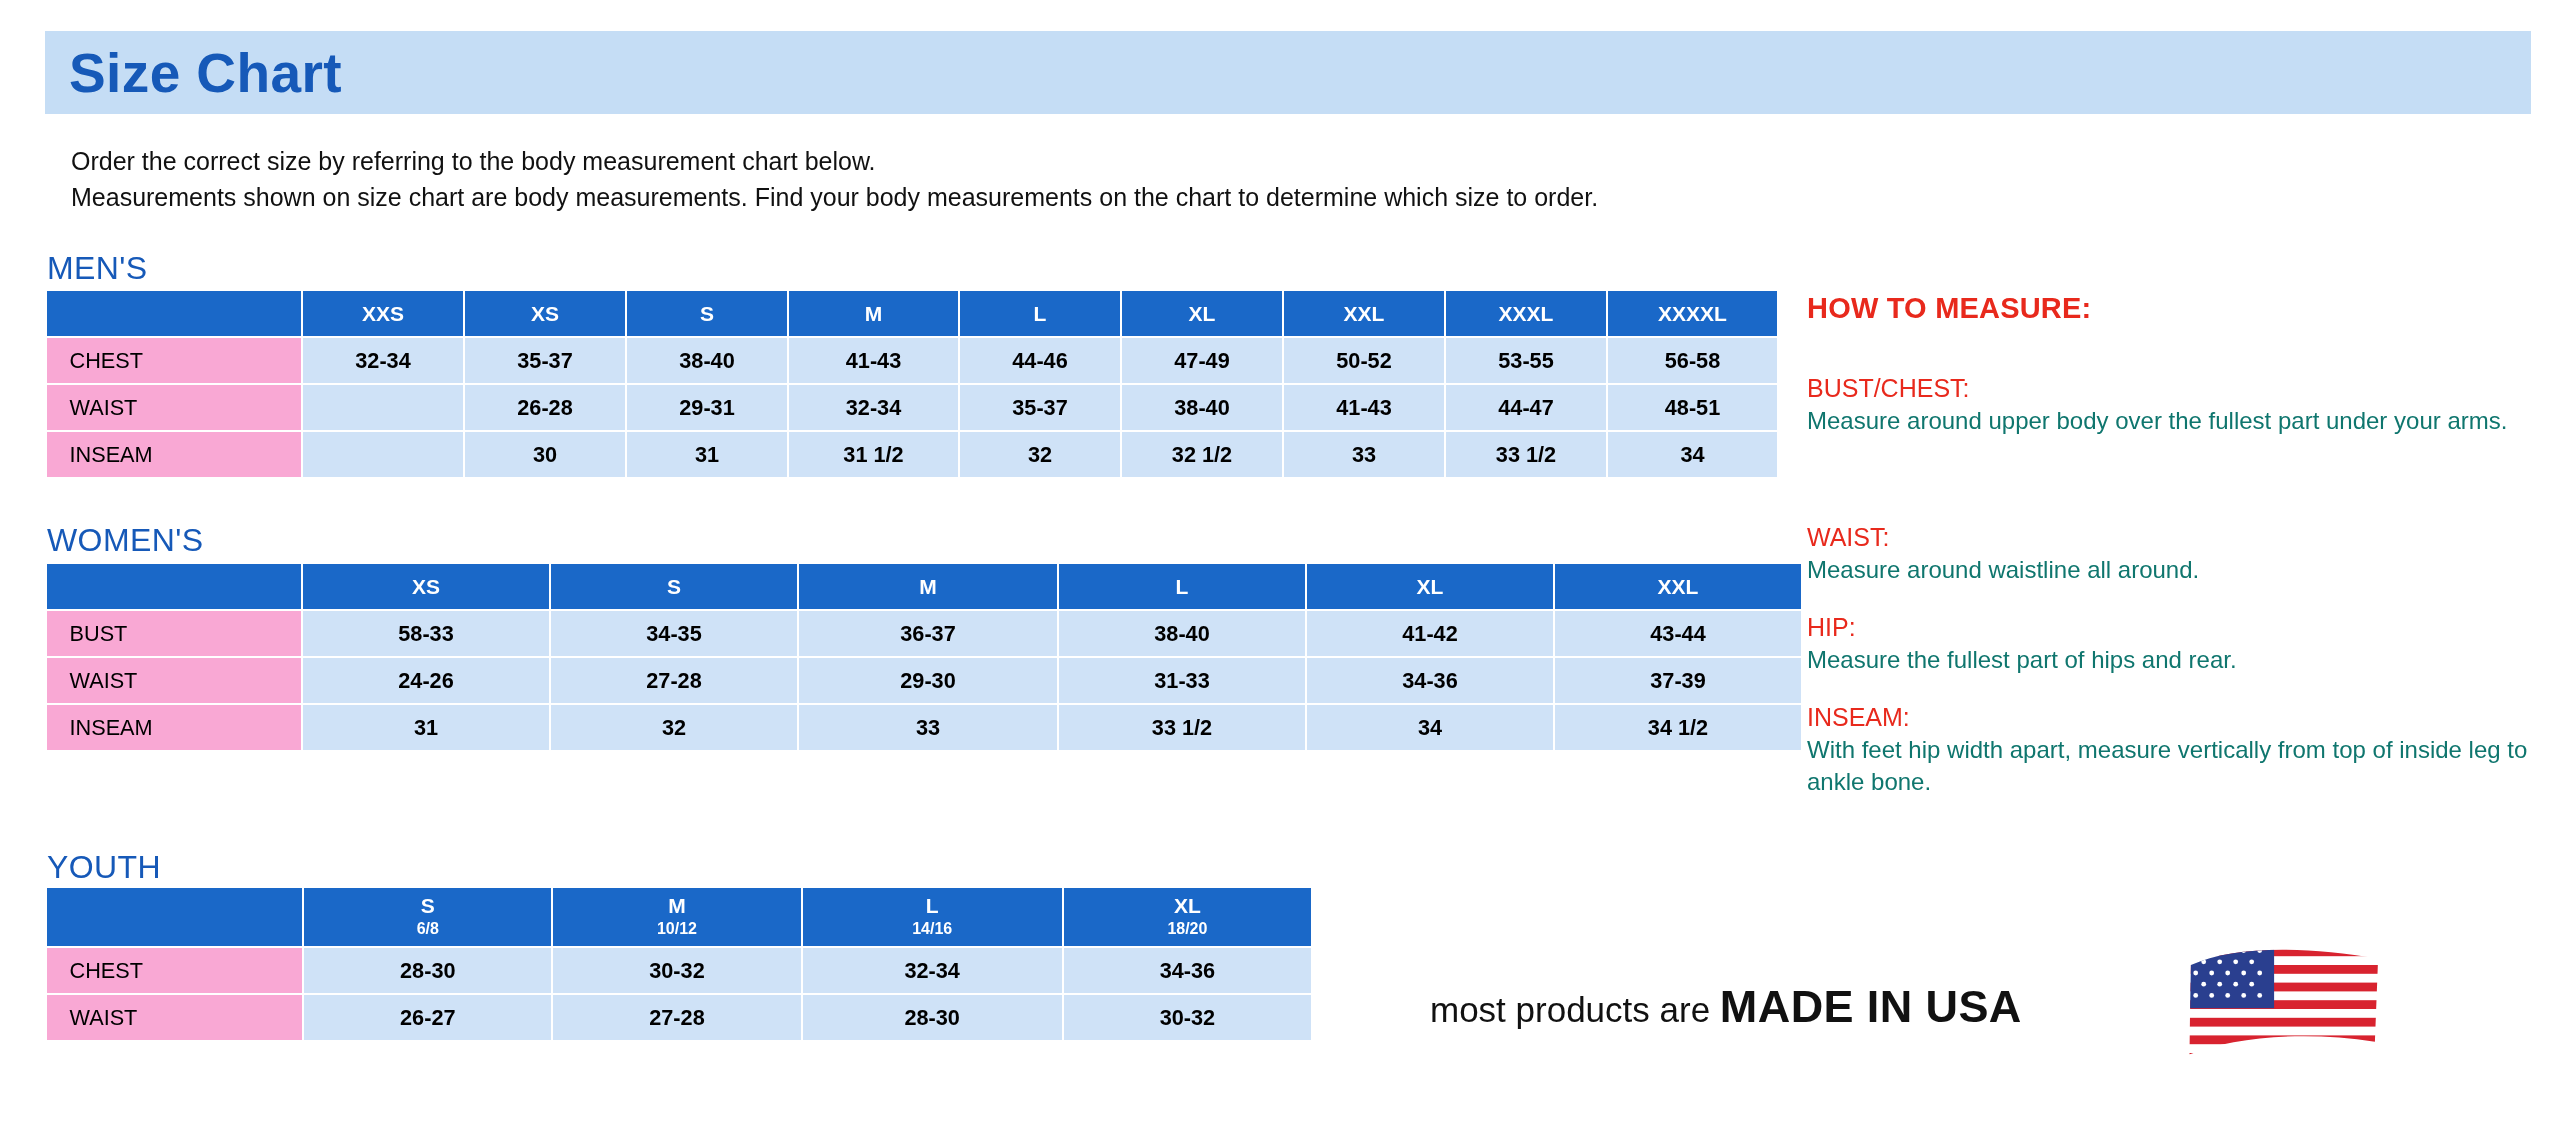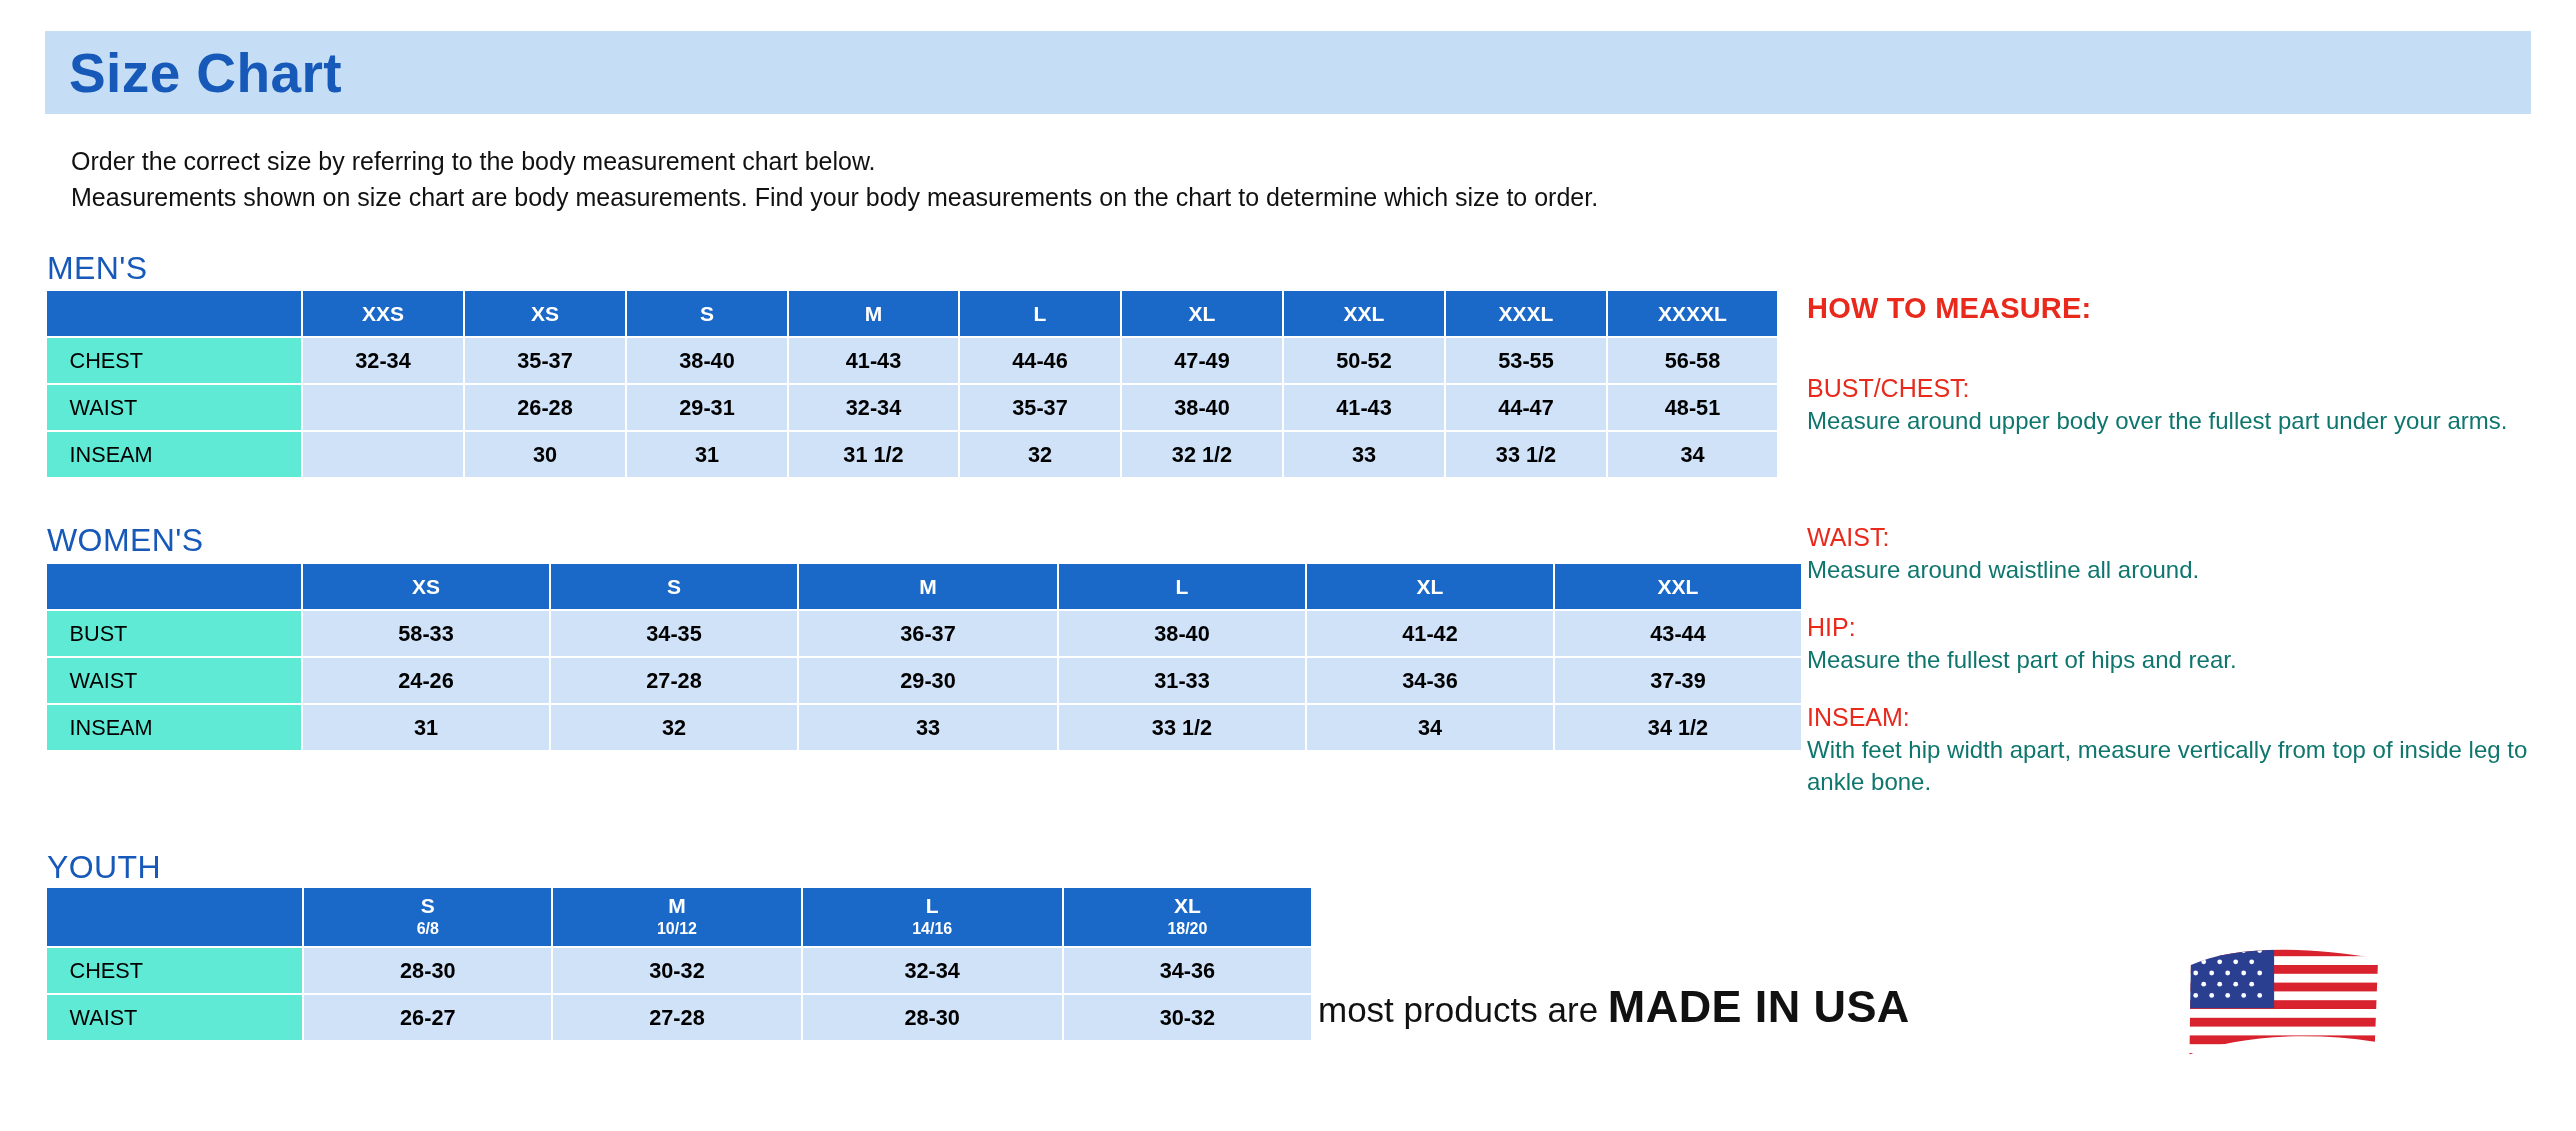--- a/index.html
+++ b/index.html
@@ -89,7 +89,7 @@
   }
   table.size-table th.blank-head { background: #1a68c8; }
   table.size-table td.rowlabel {
-    background: #5eead4;
+    background: #f9a8d4;
     color: #000;
     text-align: left;
     padding-left: 22.5px;

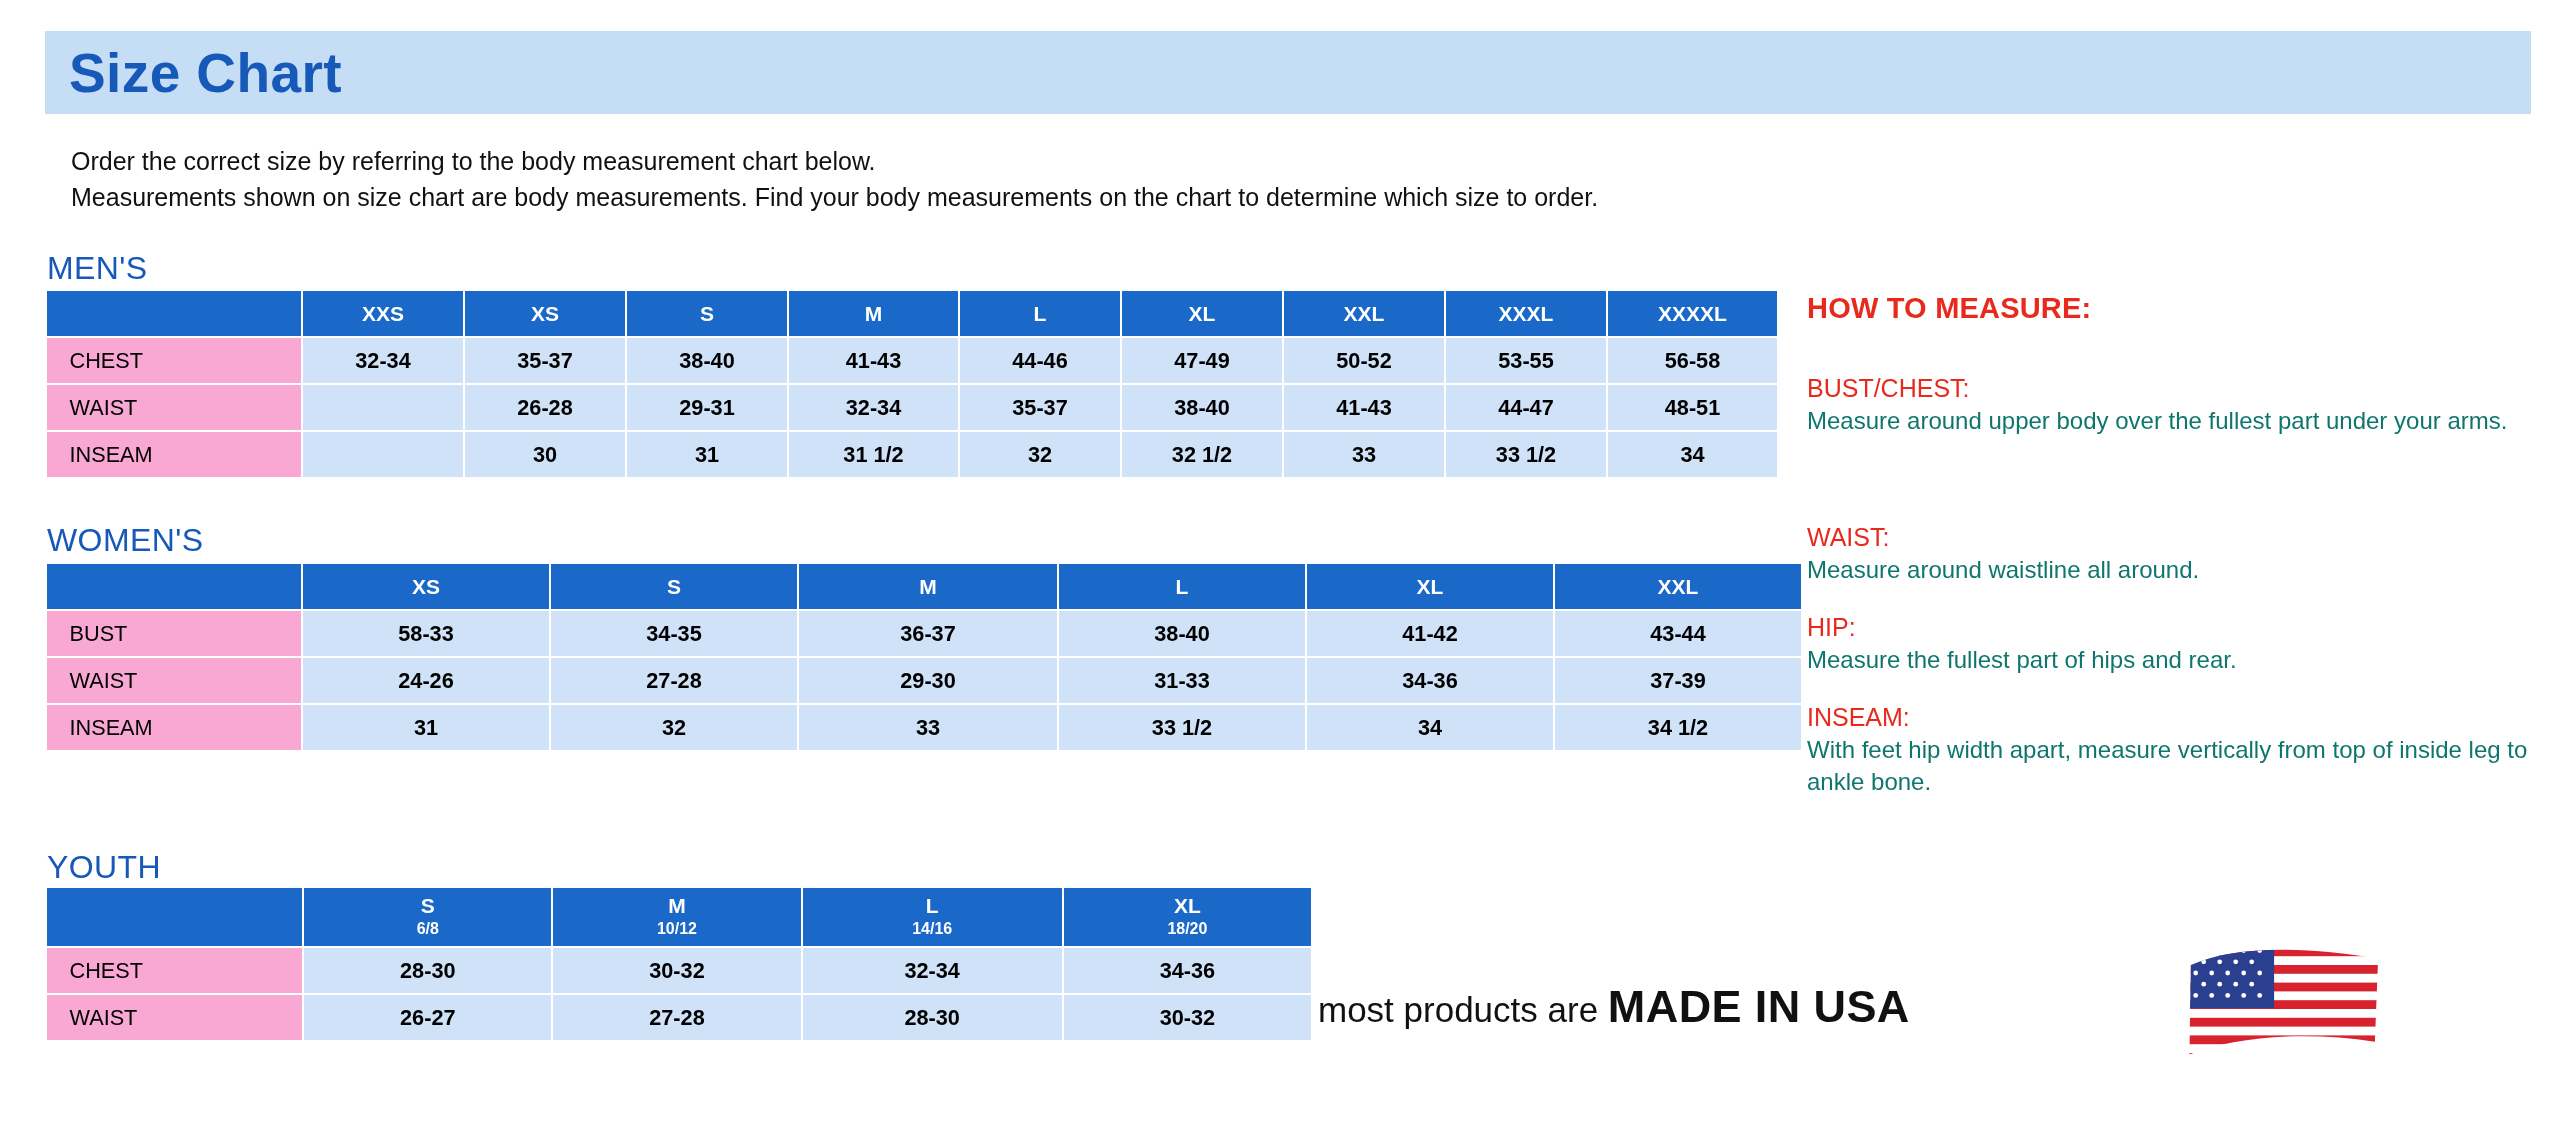--- a/index.html
+++ b/index.html
@@ -149,7 +149,7 @@
   
   .usa-line {
     position: absolute;
-    left: 1318px;
+    left: 1430px;
     top: 981px;
     white-space: nowrap;
   }

